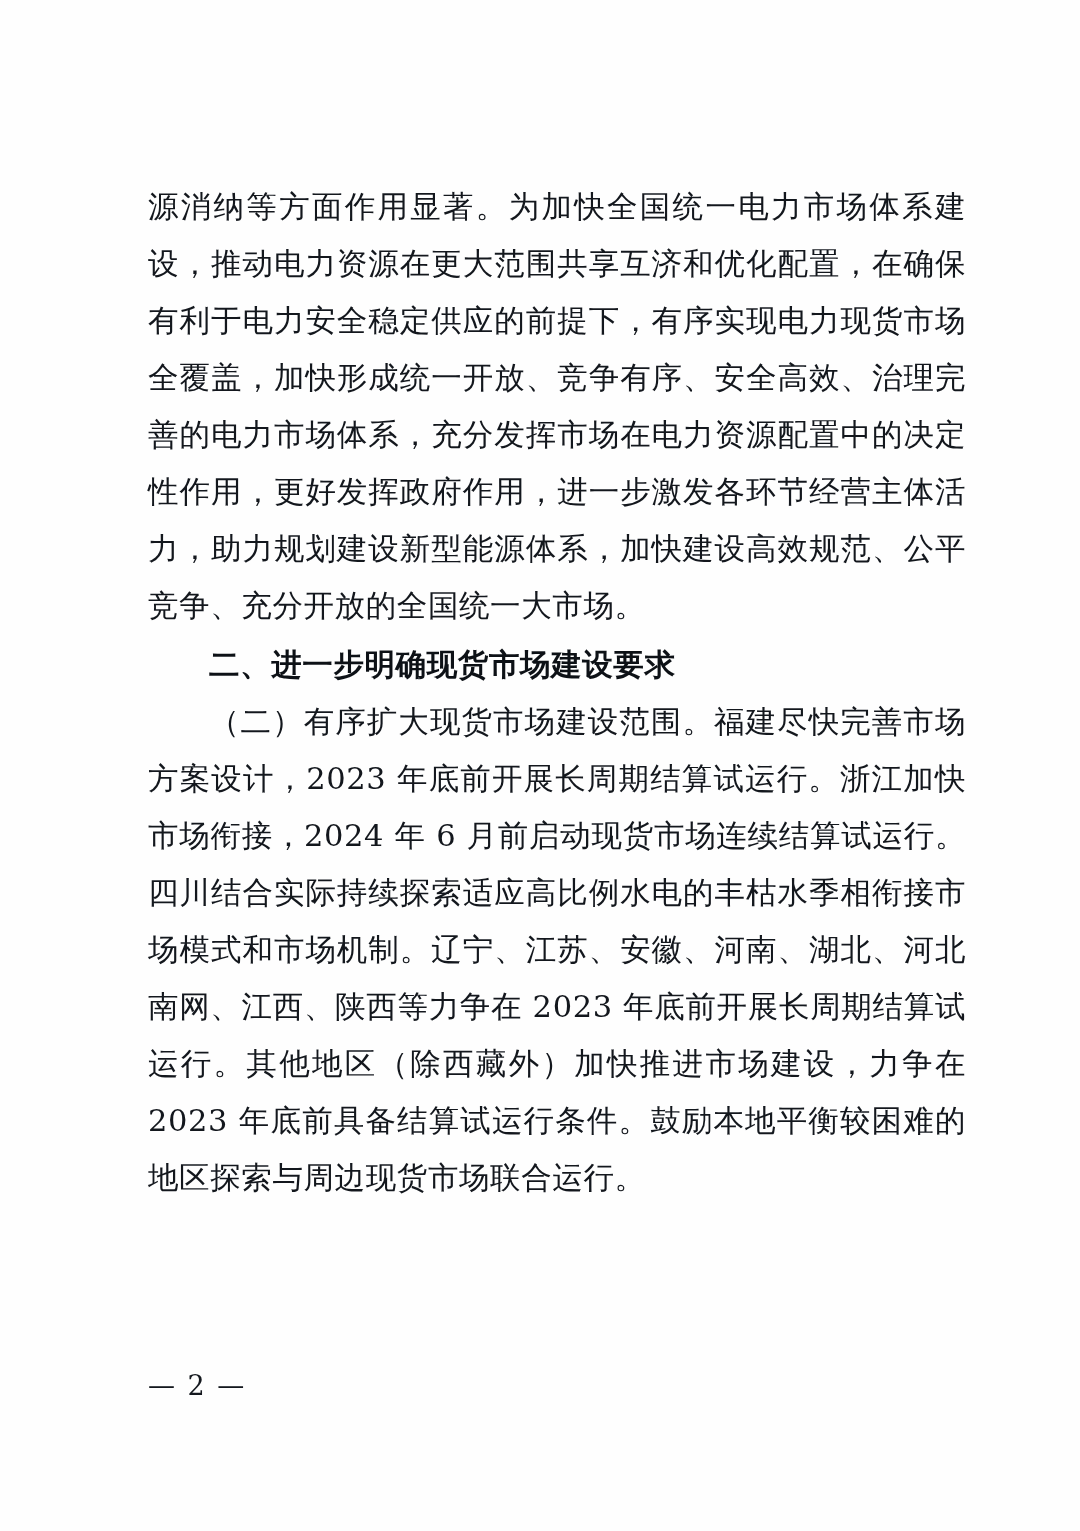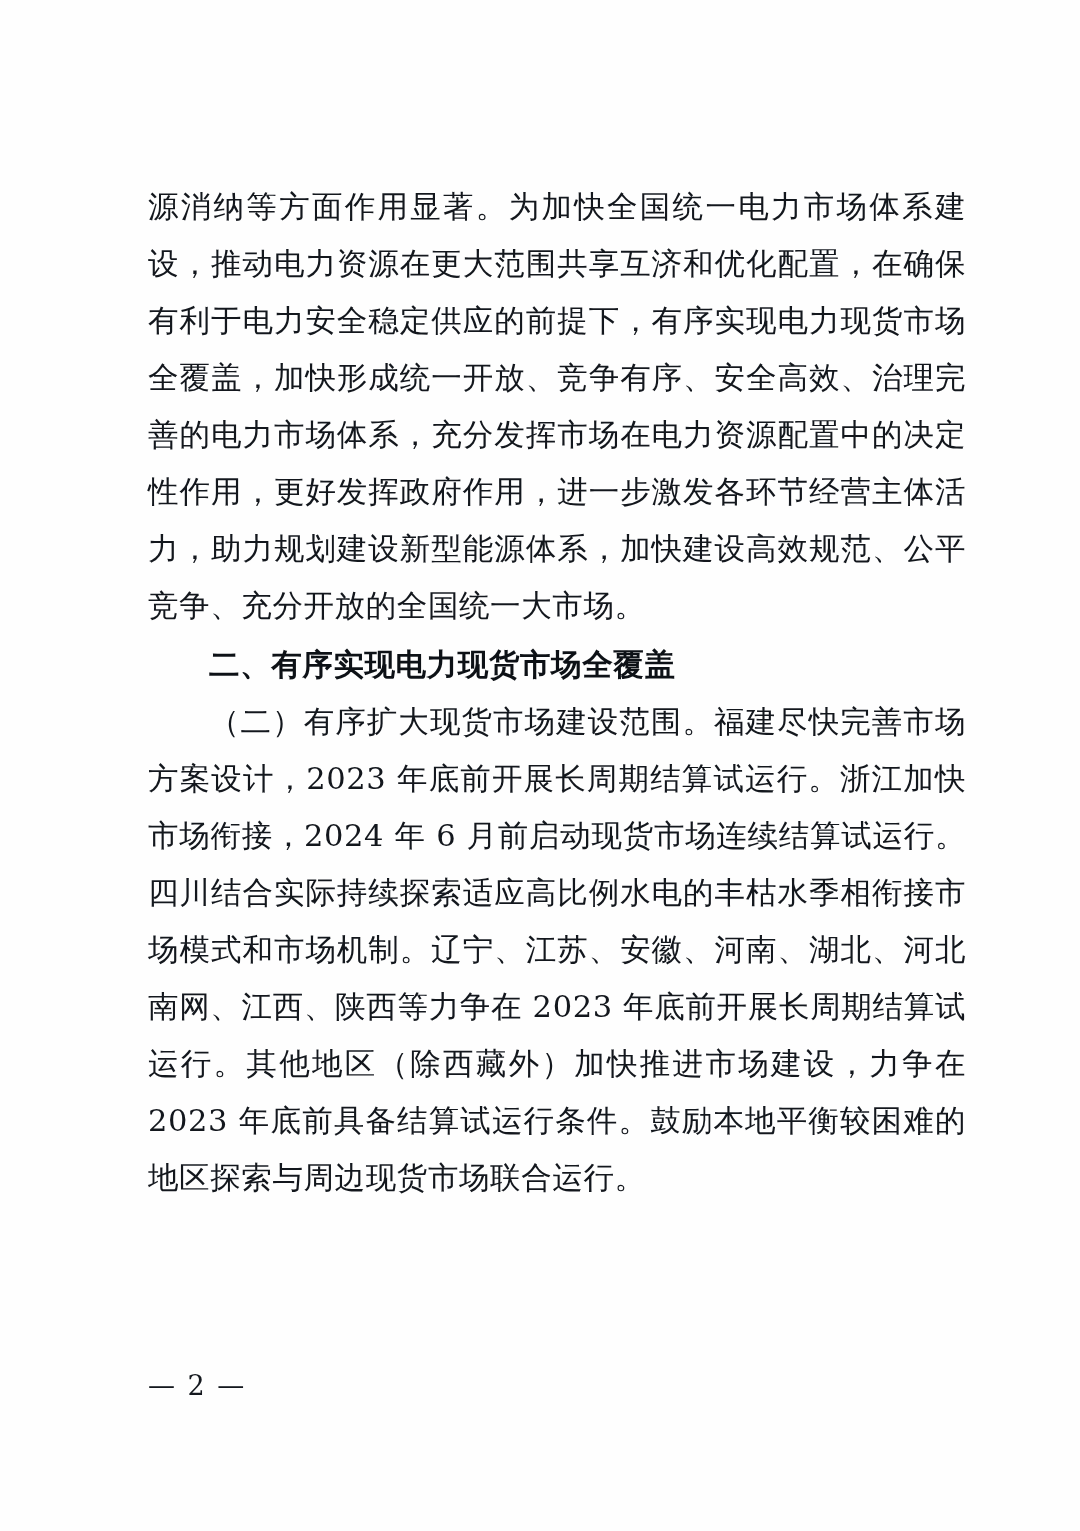--- a/index.html
+++ b/index.html
@@ -69,7 +69,7 @@
 
     <div class="spacer-sm"></div>
 
-    <h2 class="heading">二、有序实现电力现货市场全覆盖</h2>
+    <h2 class="heading">二、进一步明确现货市场建设要求</h2>
 
 
     <p class="para indent">（二）有序扩大现货市场建设范围。福建尽快完善市场方案设计，2023 年底前开展长周期结算试运行。浙江加快市场衔接，2024 年 6 月前启动现货市场连续结算试运行。四川结合实际持续探索适应高比例水电的丰枯水季相衔接市场模式和市场机制。辽宁、江苏、安徽、河南、湖北、河北南网、江西、陕西等力争在 2023 年底前开展长周期结算试运行。其他地区（除西藏外）加快推进市场建设，力争在 2023 年底前具备结算试运行条件。鼓励本地平衡较困难的地区探索与周边现货市场联合运行。</p>

